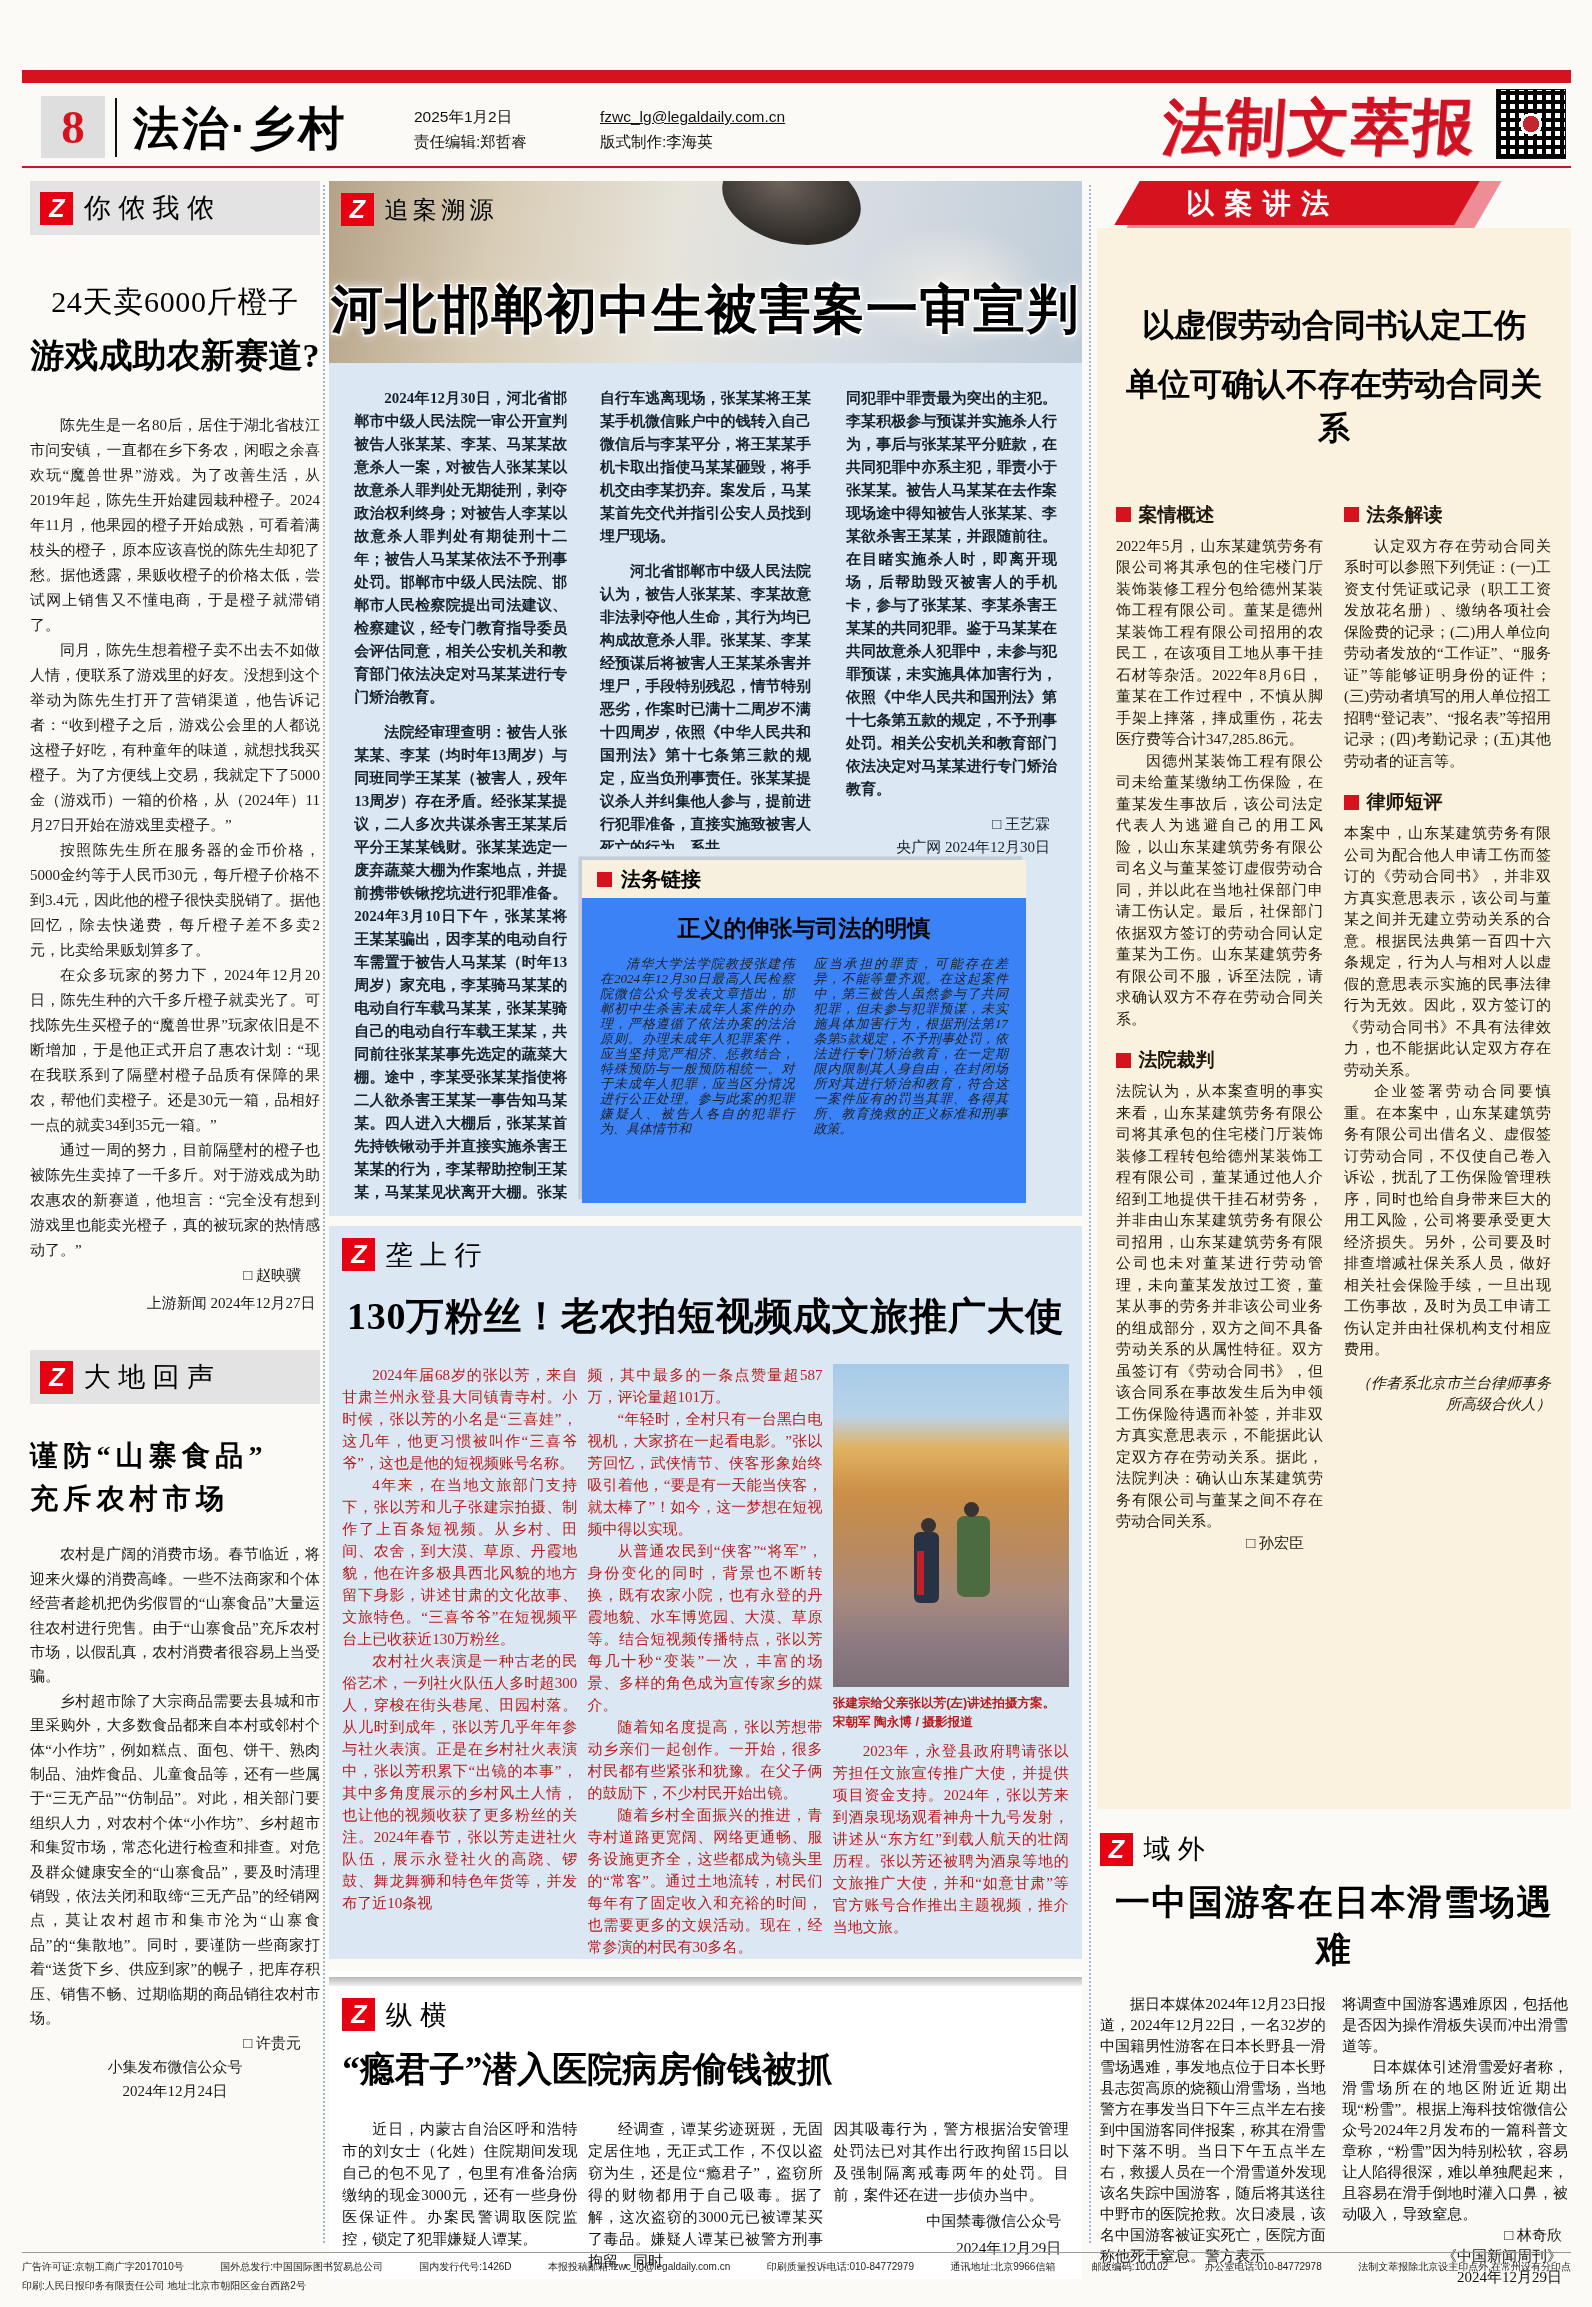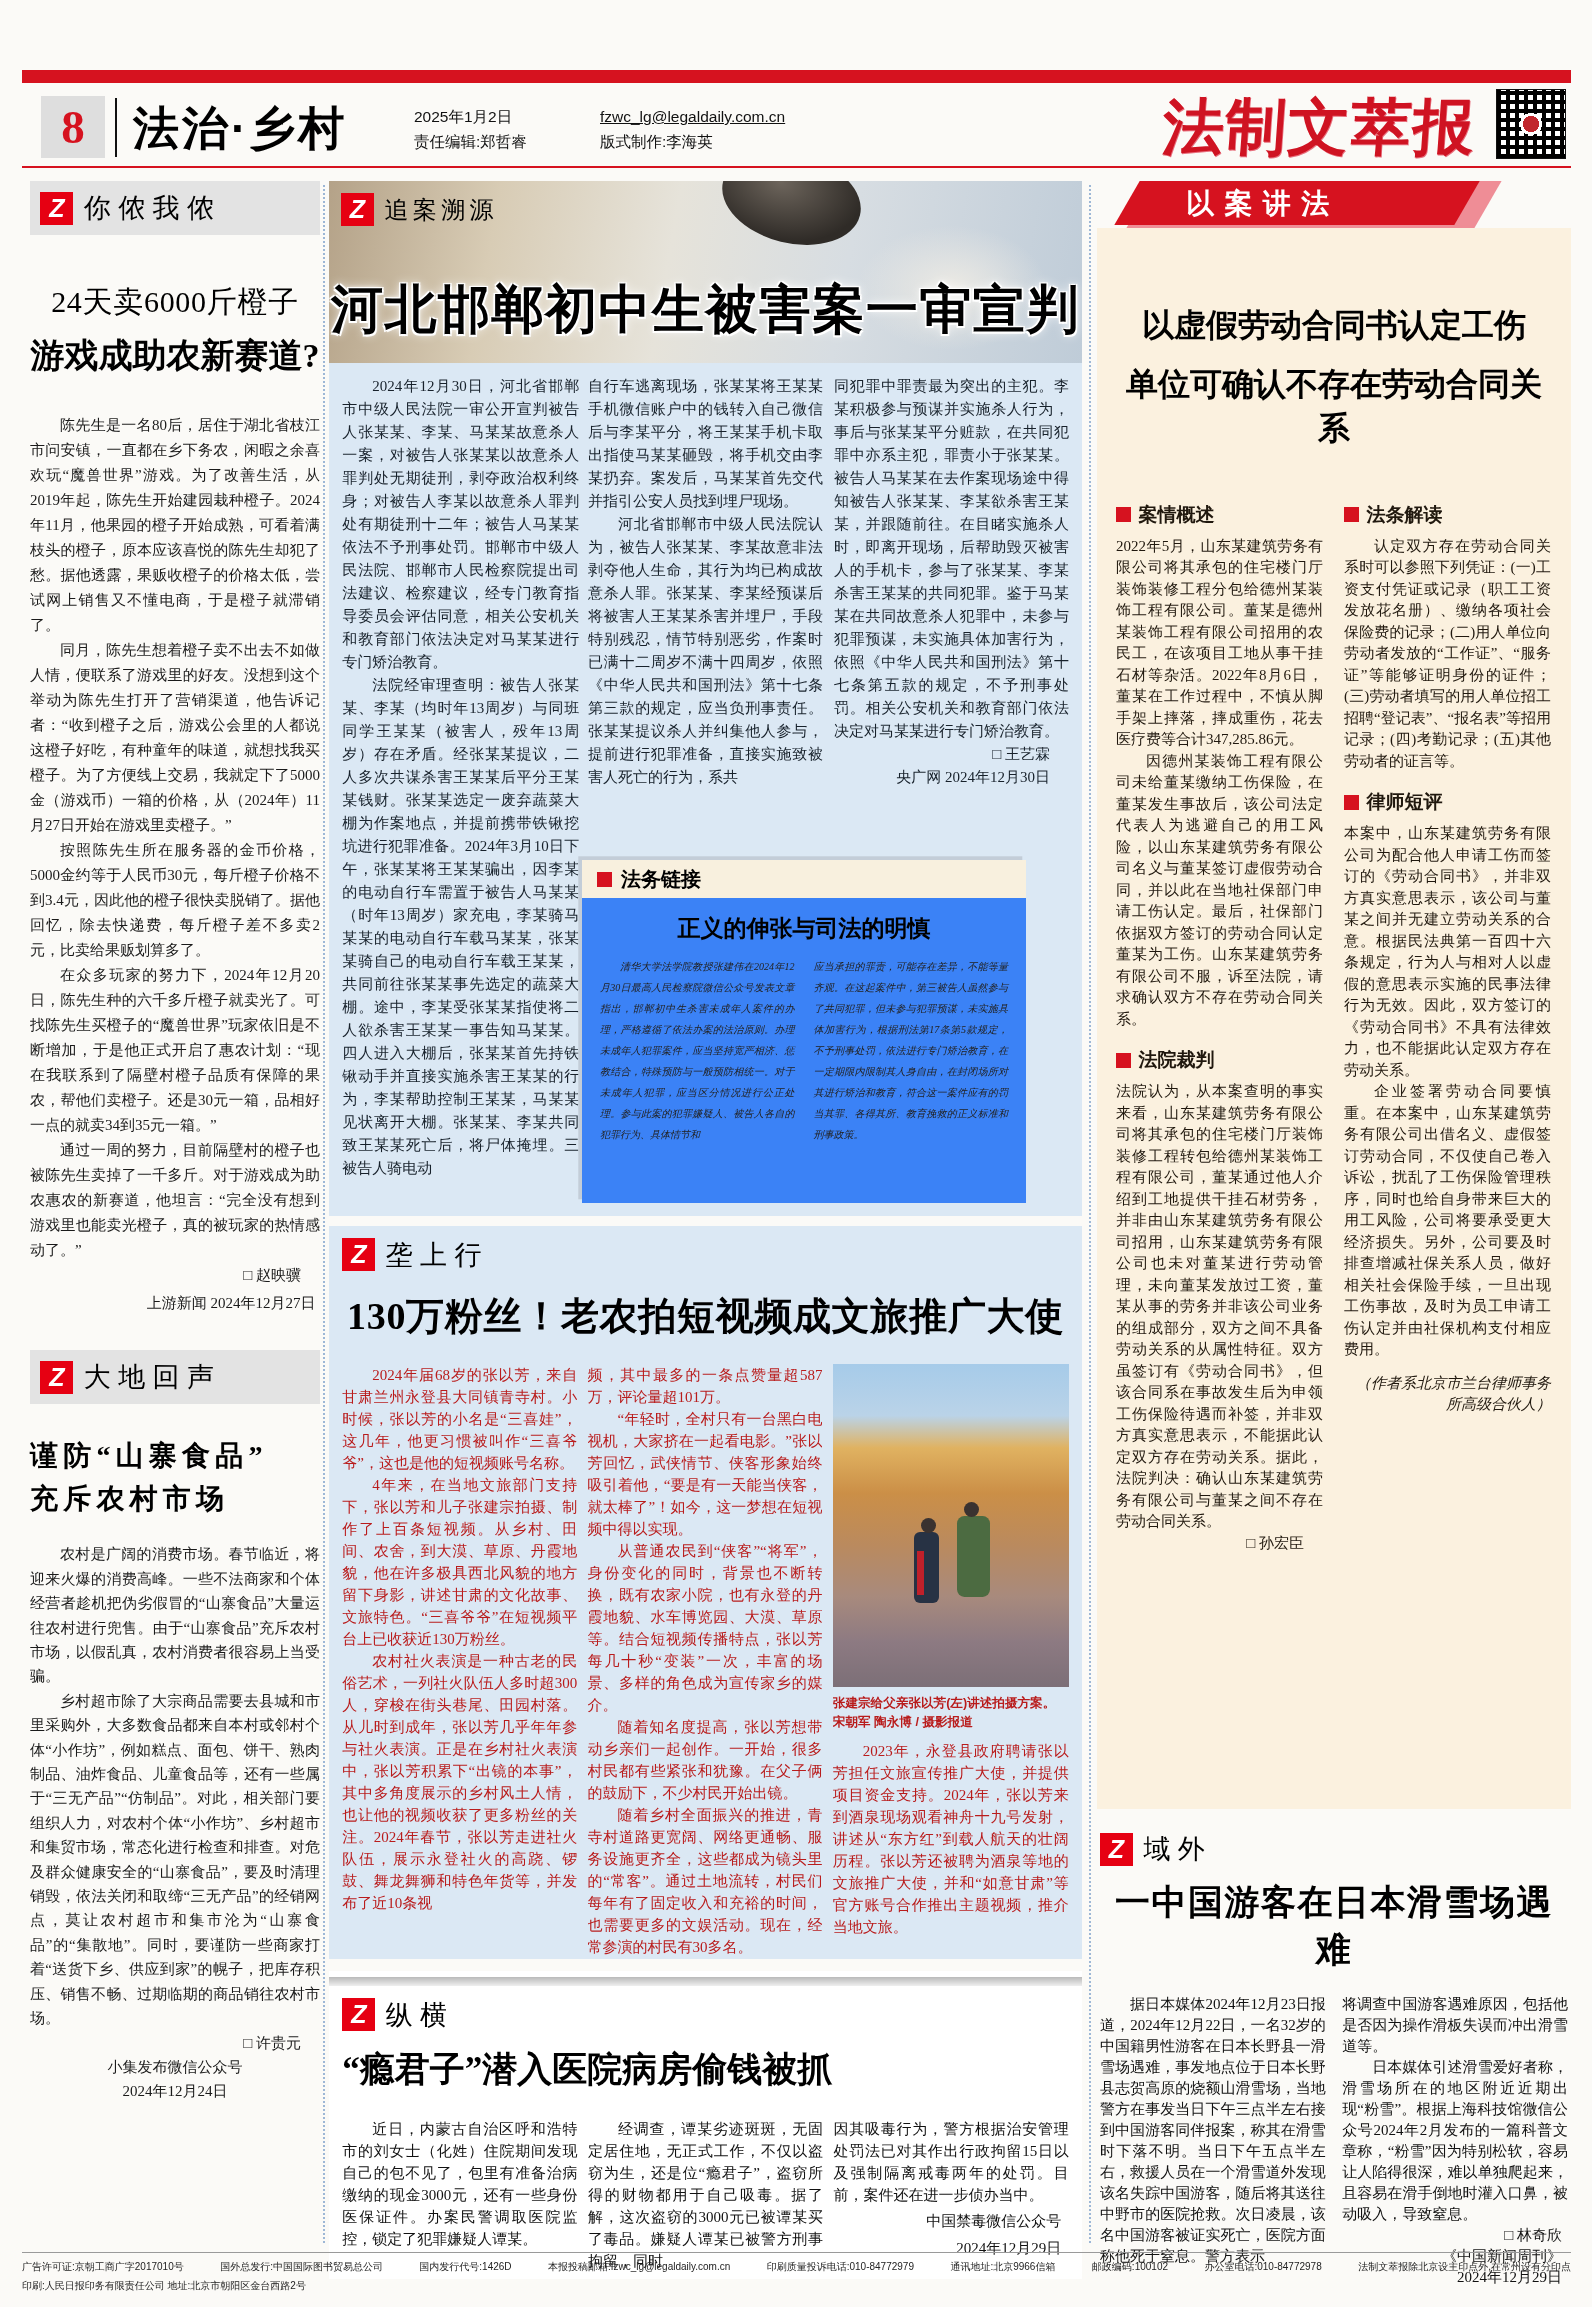--- a/index.html
+++ b/index.html
@@ -65,7 +65,7 @@
                text-shadow:0 0 4.4px #fff, 1.5px 1.5px 0 #fff, -1.5px -1.5px 0 #fff, 1.5px -1.5px 0 #fff, -1.5px 1.5px 0 #fff, 0 0 10.4px #fff; }
   .bluepanel { position:relative; background:#dbe8f4; height:853px; }
   .acol { position:absolute; top:12px; font-size:15px; line-height:23px; overflow:hidden; color:#17212b; }
-  .acol p { margin:0; }
+  .acol p { margin:12px;font-weight:bold; }
   .ac1 { left:13.3px; width:237px; height:827px; }
   .ac2 { left:259px; width:235px; height:474px; }
   .ac3 { left:505px; width:235px; height:484px; }

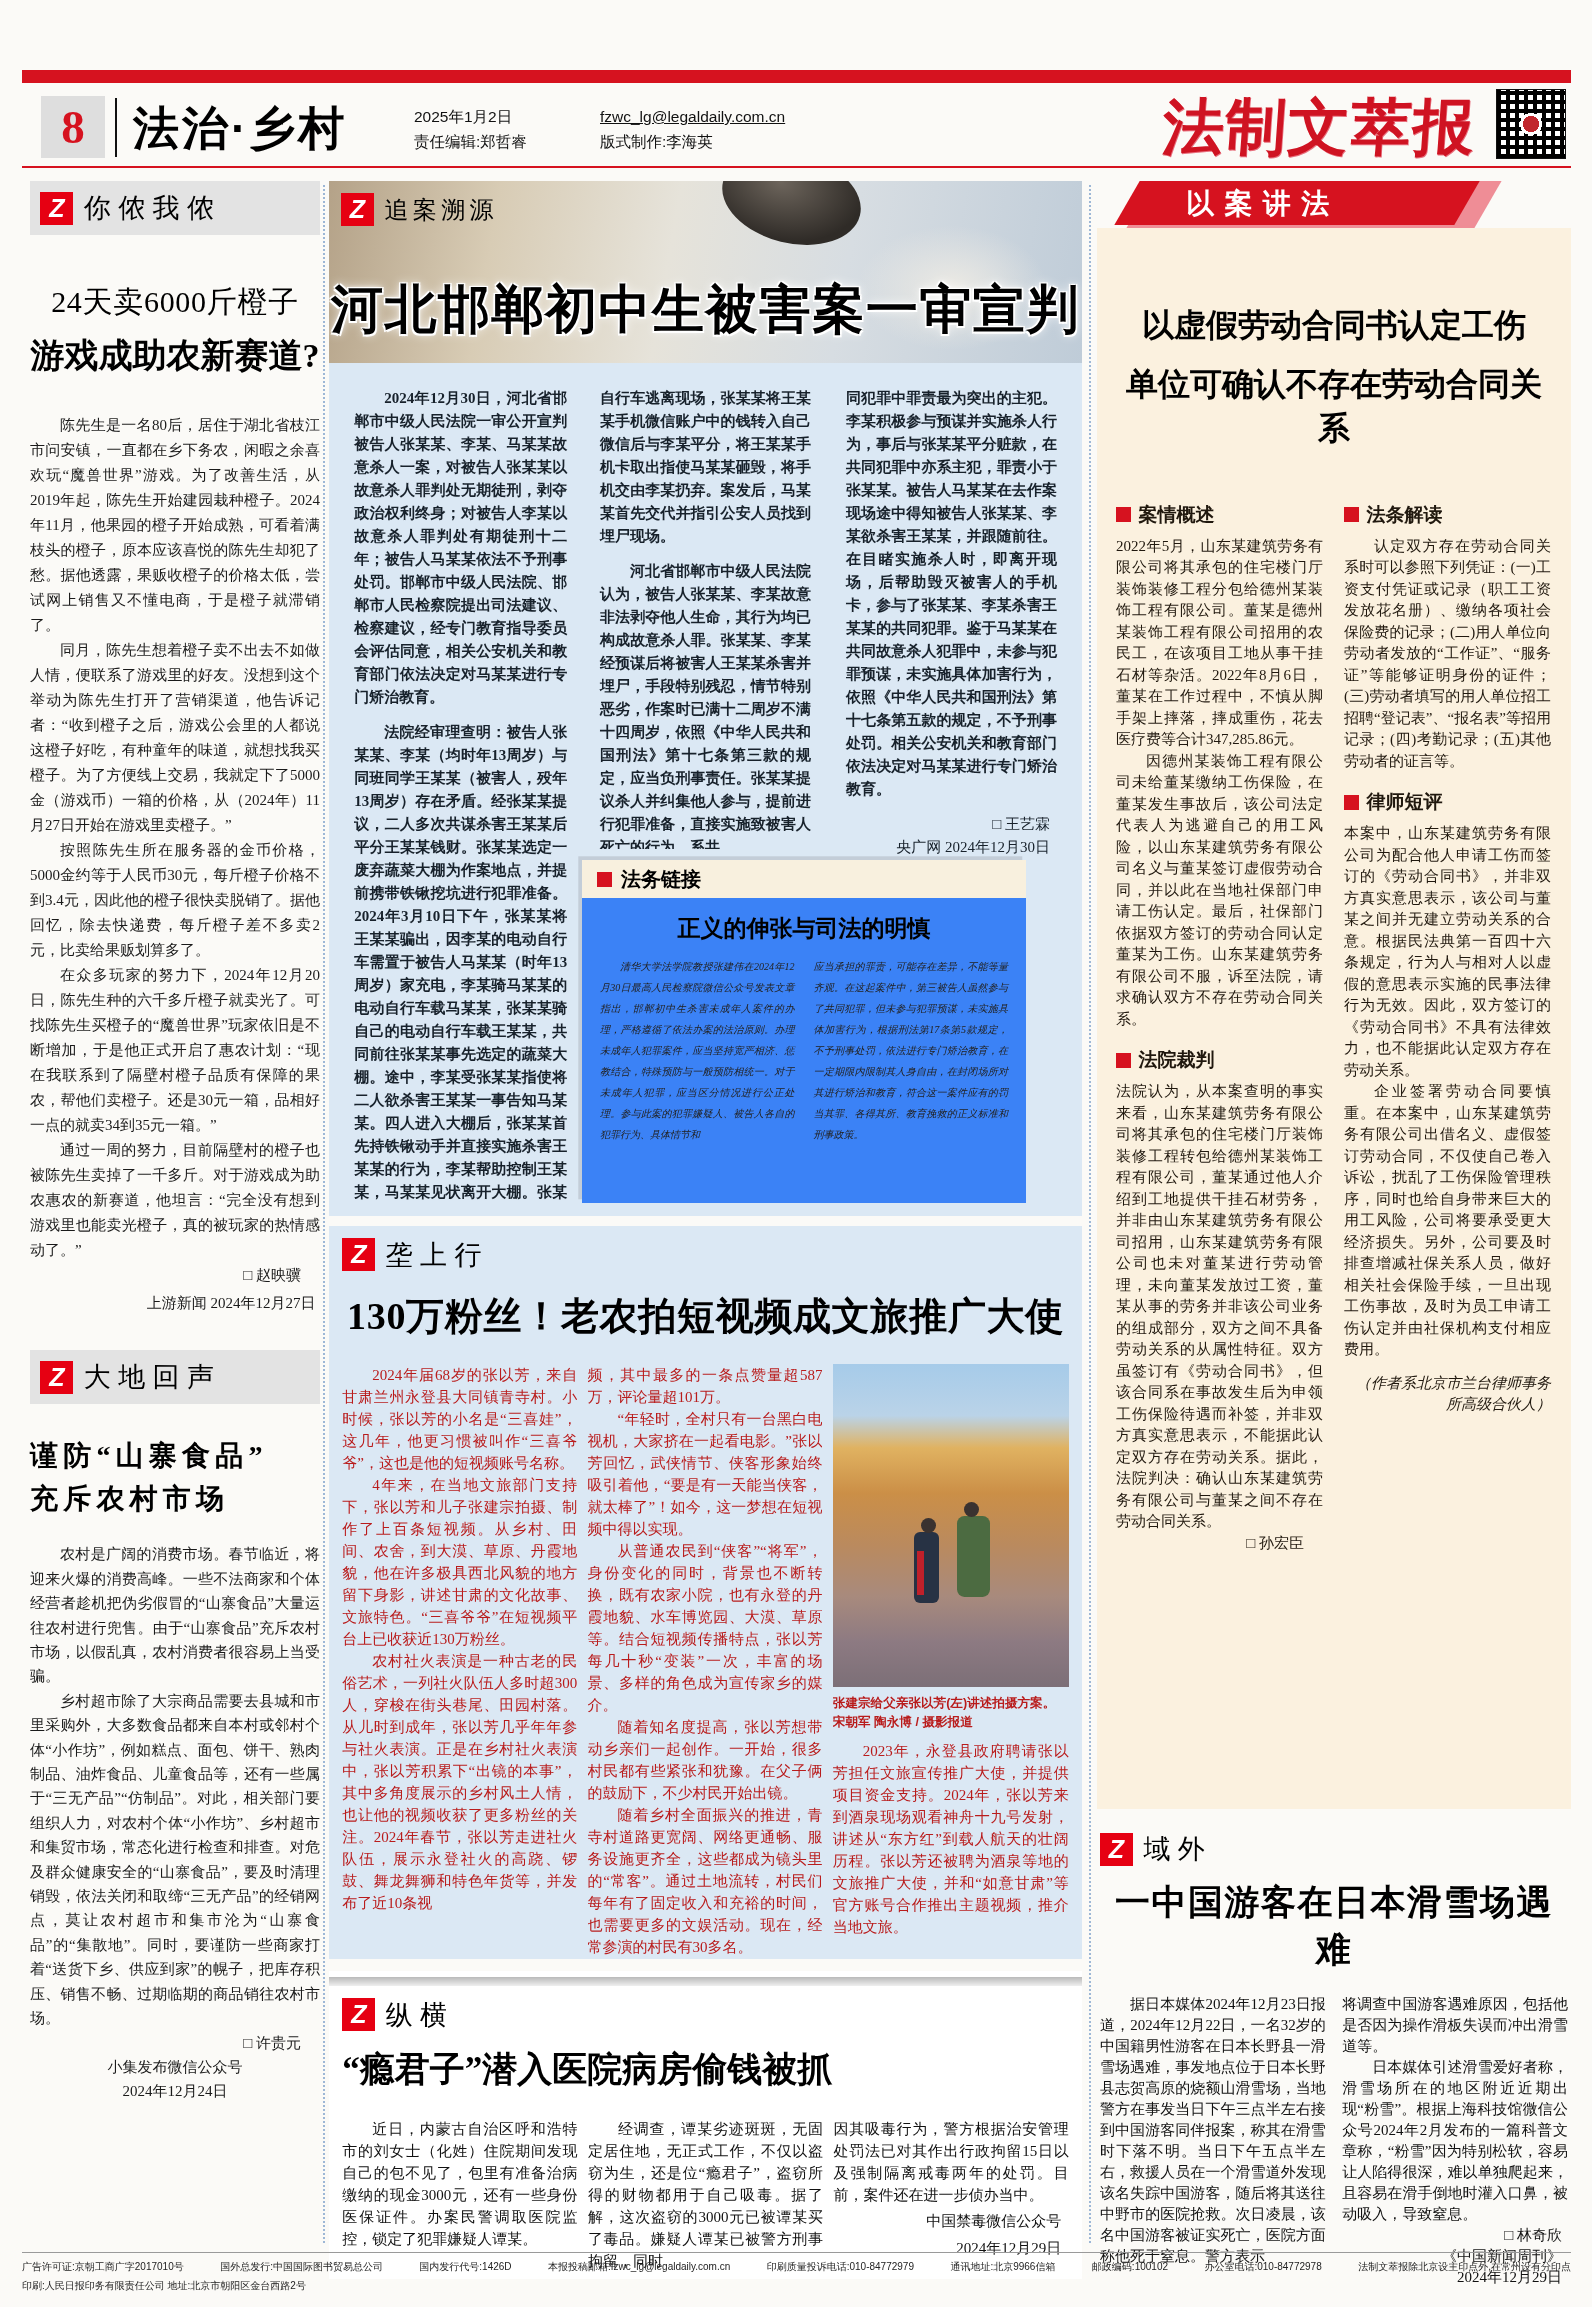--- a/index.html
+++ b/index.html
@@ -77,7 +77,7 @@
   .fawu-title { text-align:center; font-size:23px; font-weight:900; margin:15px 0 12px;
                 font-family:"Liberation Sans","DejaVu Sans",sans-serif; }
   .fawu-cols { display:flex; gap:19px; padding:0 18px; }
-  .fawu-cols > div { width:216px; font-size:10px; line-height:21px; font-style:italic; color:#222; }
+  .fawu-cols > div { width:216px; font-size:13px; line-height:15px; font-style:italic; color:#222; }
 
   .longpanel { position:relative; background:#dbe8f4; margin-top:10.4px; padding:10.4px 13.3px 7.4px; height:733px; overflow:hidden; }
   .long-head { text-align:center; font-size:38px; font-weight:900; margin:18px 0 22px; letter-spacing:0.7px; }

